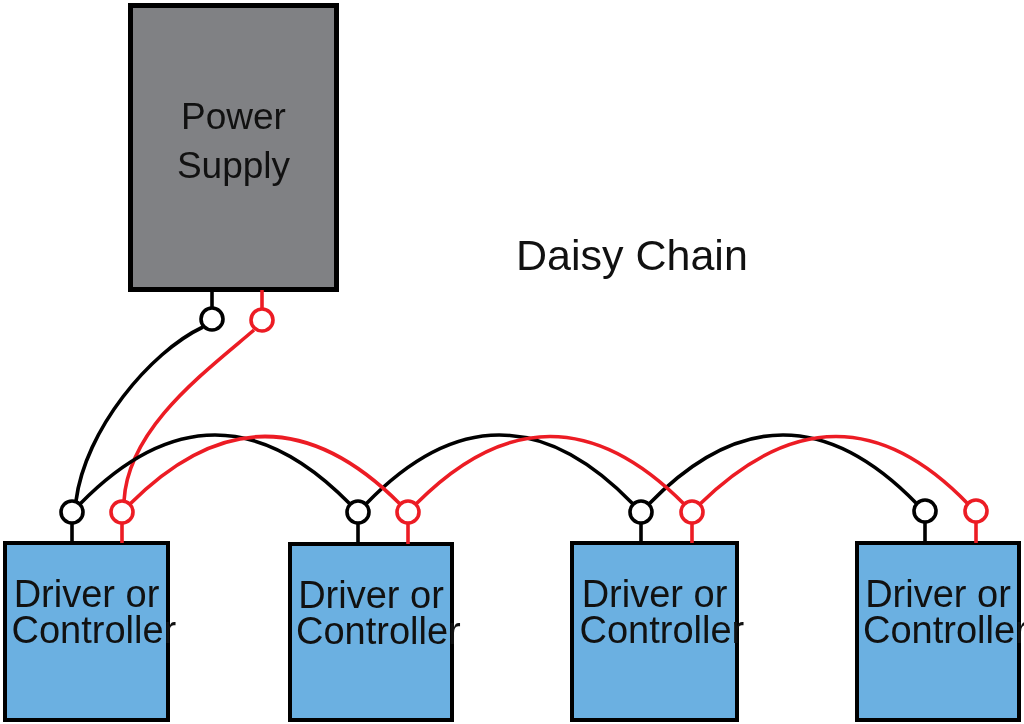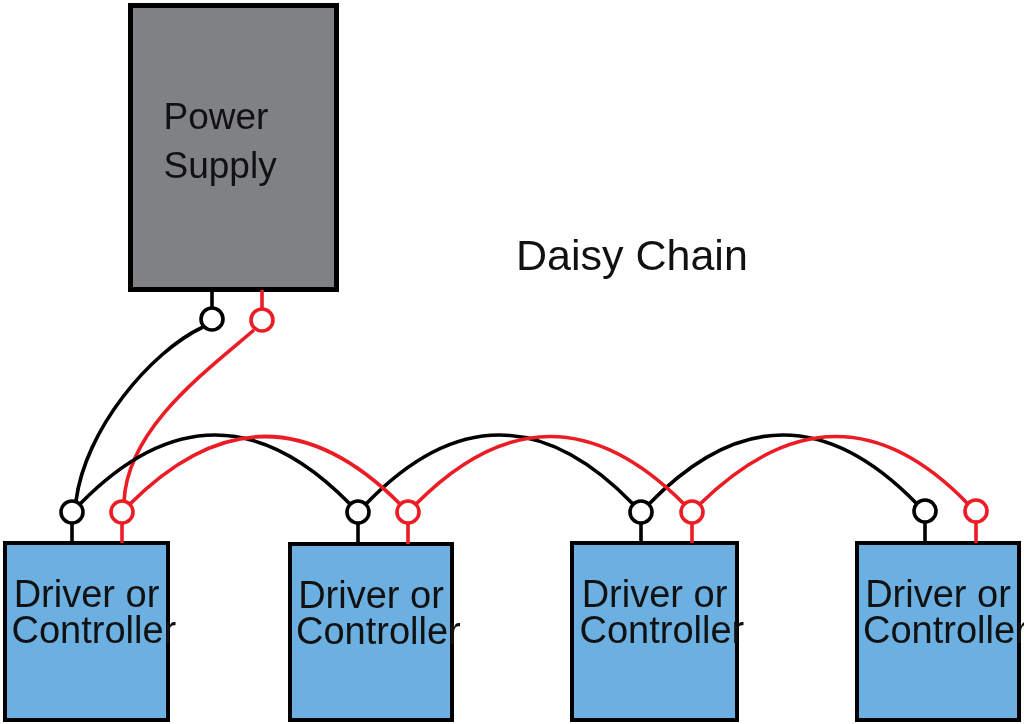--- a/index.html
+++ b/index.html
@@ -35,7 +35,7 @@
   .power-supply .node-label {
     font-size: 37px;
     line-height: 1.32;
-    text-align: left;
+    text-align: center;
     width: 140px;
     transform: translateY(-6px);
   }

